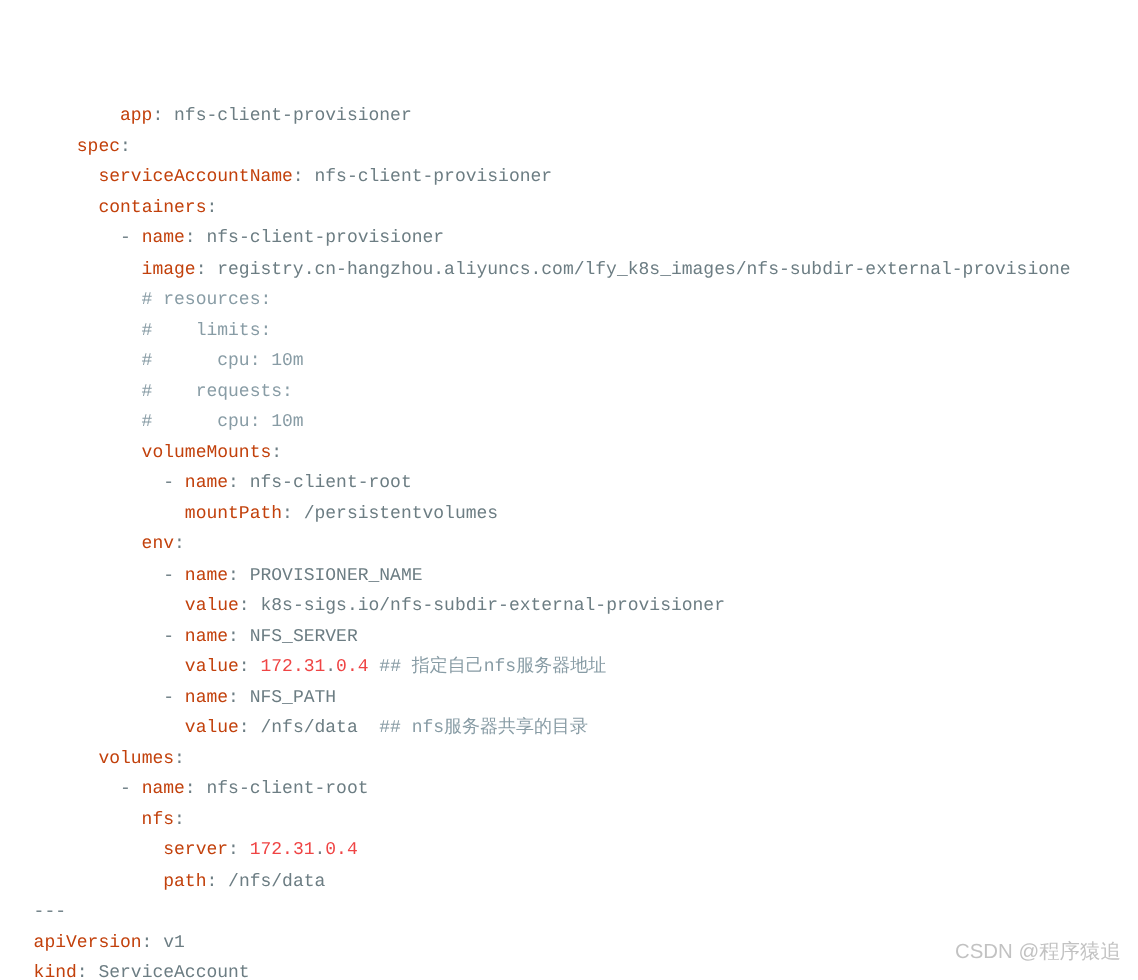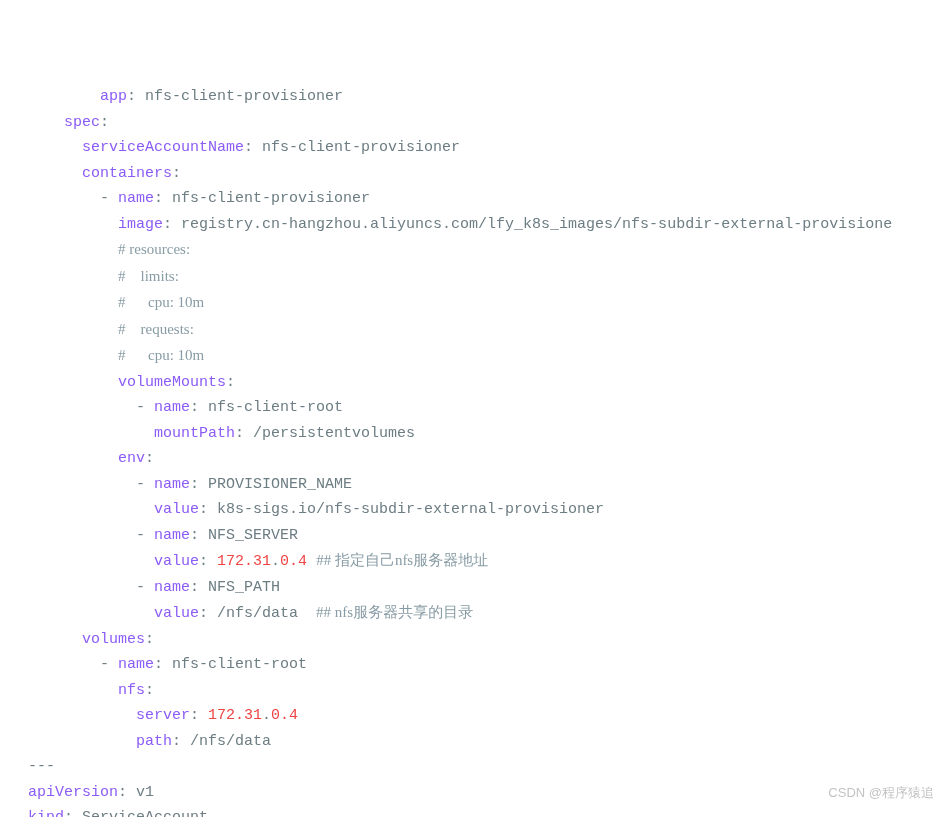--- a/index.html
+++ b/index.html
@@ -20,7 +20,7 @@
     padding: 0 0 0 0;
   }
   .line { white-space: pre; }
-  .key { color: #8b5cf6; }   
+  .key { color: #c2410c; }   
   .txt { color: #6c7d83; }   
   .dash { color: #6c7d83; }
   .num { color: #ef4444; }   

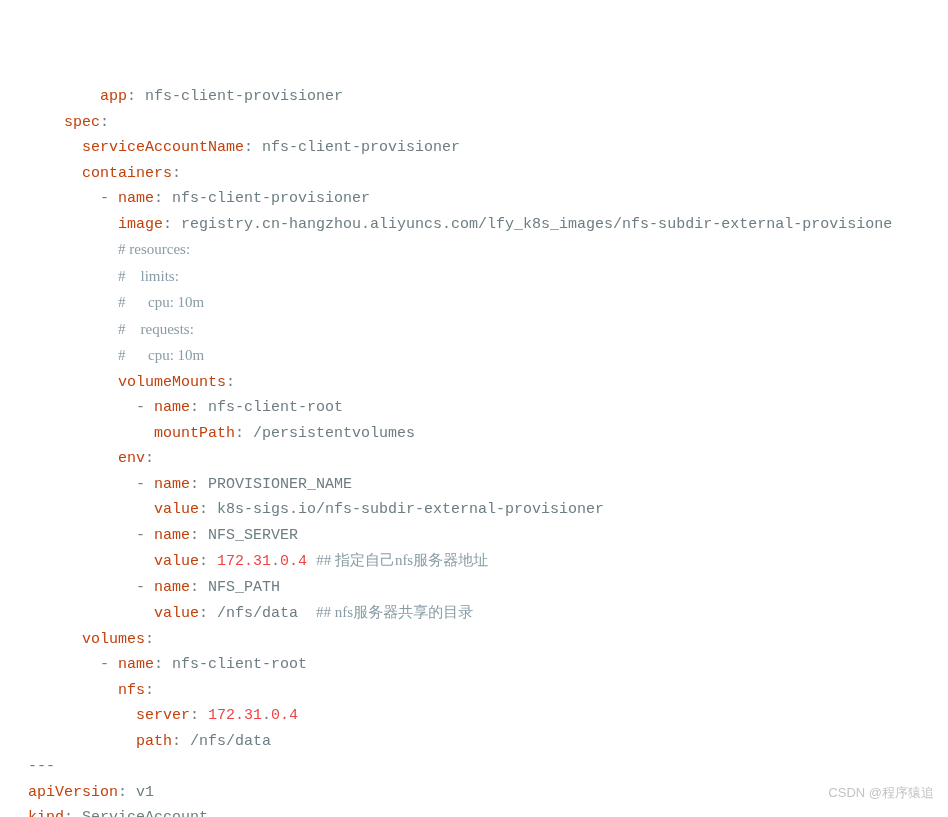--- a/index.html
+++ b/index.html
@@ -24,7 +24,7 @@
   .txt { color: #6c7d83; }   
   .dash { color: #6c7d83; }
   .num { color: #ef4444; }   
-  .cmt { color: #889ca5; font-family: Liberation Serif, serif; }   
+  .cmt { color: #889ca5; }   
   .docsep { color: #6c7d83; }
   .watermark {
     position: absolute;

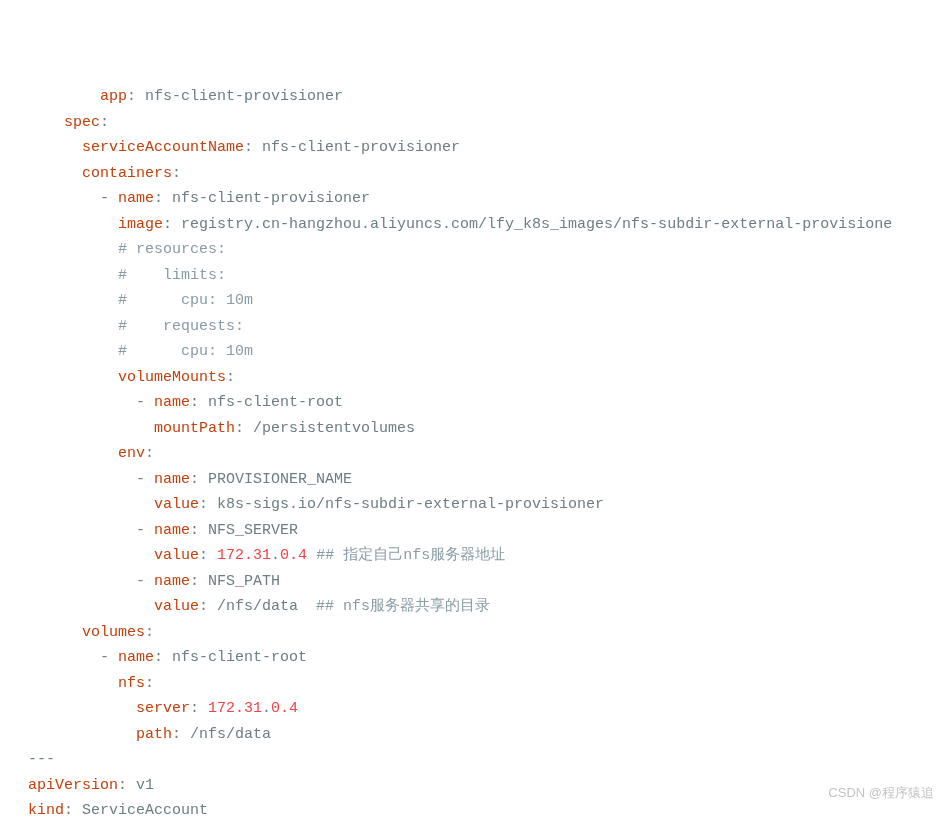--- a/index.html
+++ b/index.html
@@ -31,7 +31,7 @@
     bottom: 12px;
     right: 14px;
     font-family: Arial, sans-serif;
-    font-size: 13px;
+    font-size: 17px;
     color: rgba(120,120,120,0.45);
     white-space: nowrap;
   }

